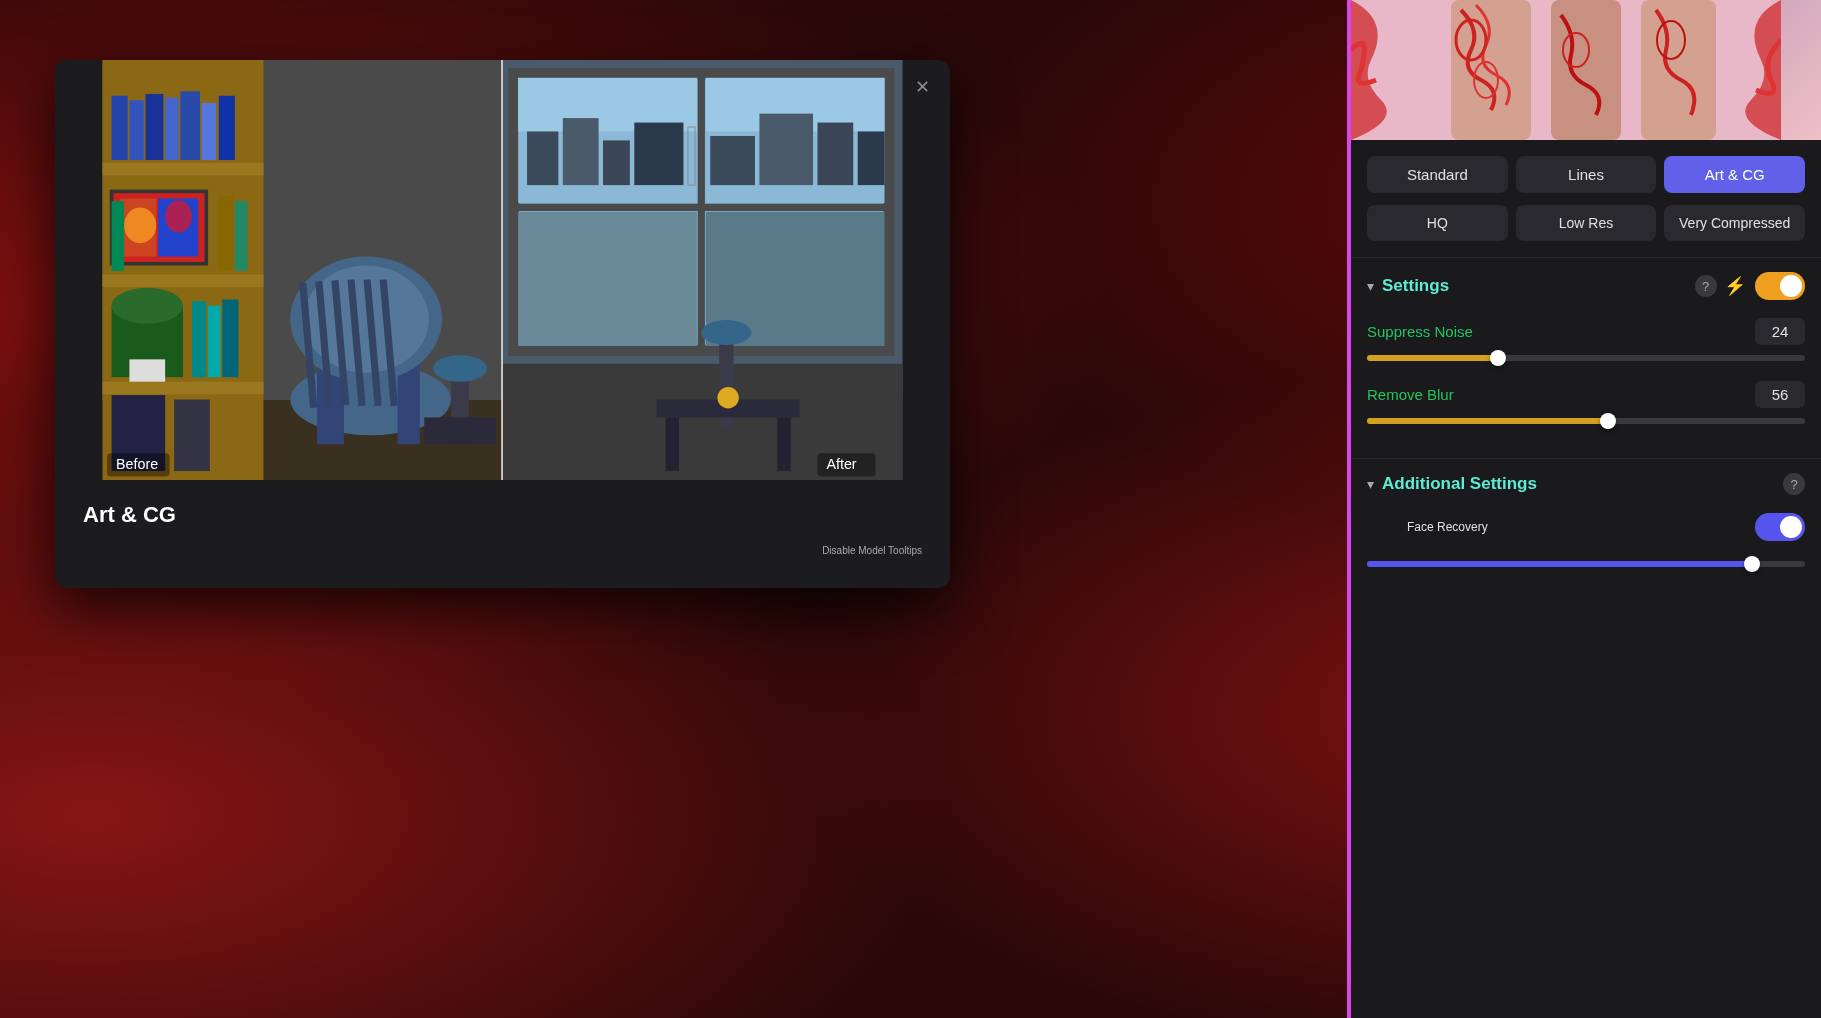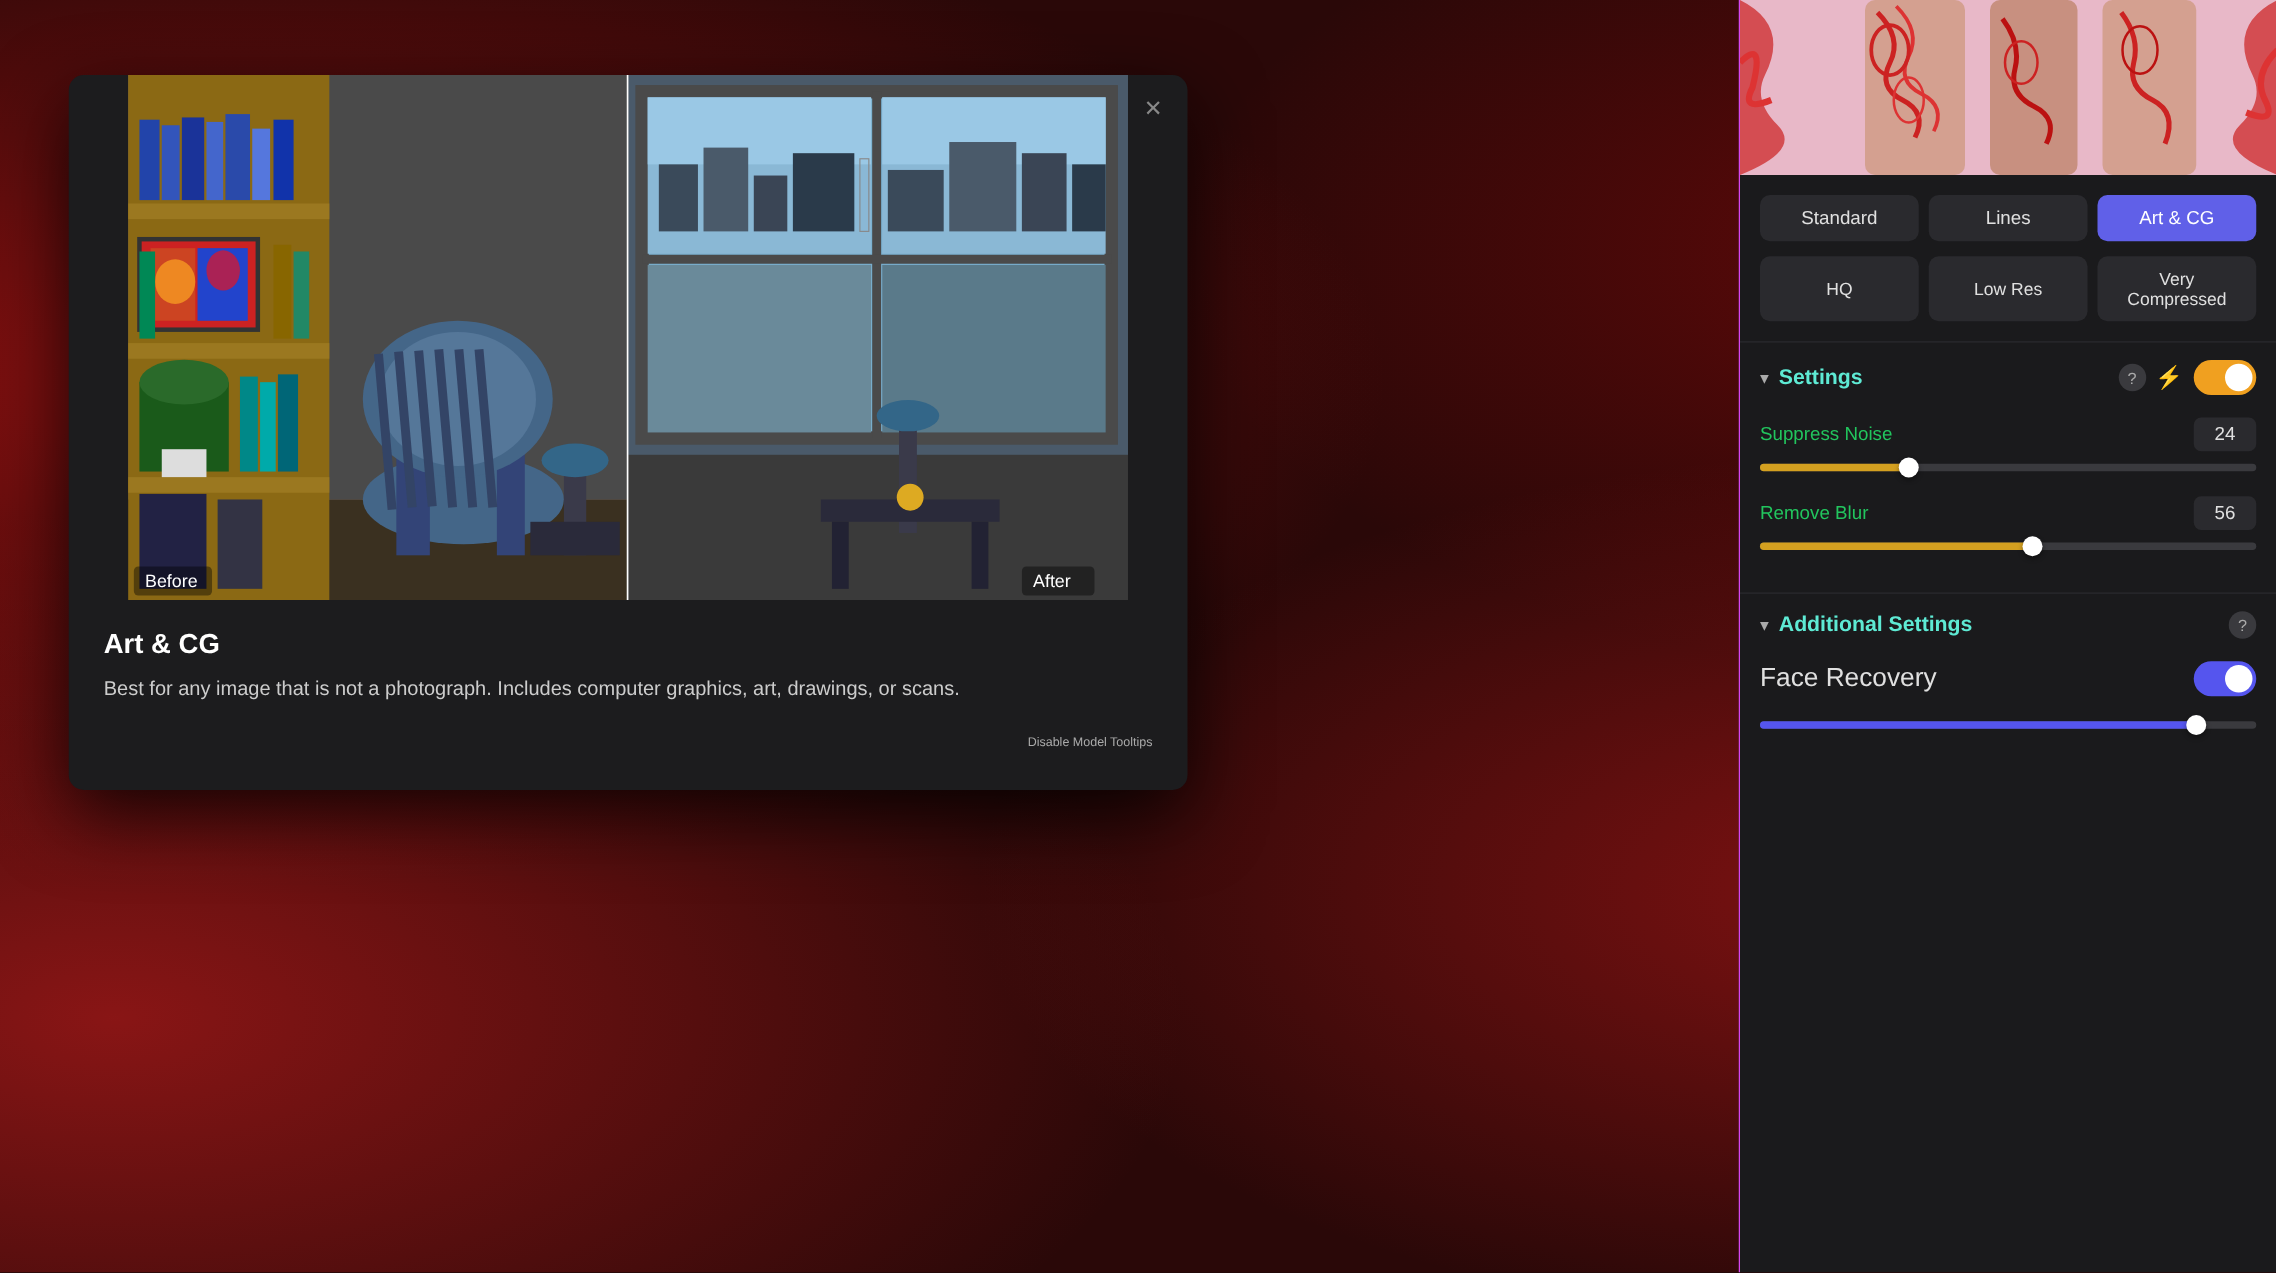--- a/index.html
+++ b/index.html
@@ -109,11 +109,11 @@
 
     
     .right-panel {
-      width: 430px;
+      width: 474px;
       background: #1a1a1c;
       display: flex;
       flex-direction: column;
-      border-left: 1px solid #d946ef;
+      border-left: 4px solid #d946ef;
       overflow-y: auto;
     }
 

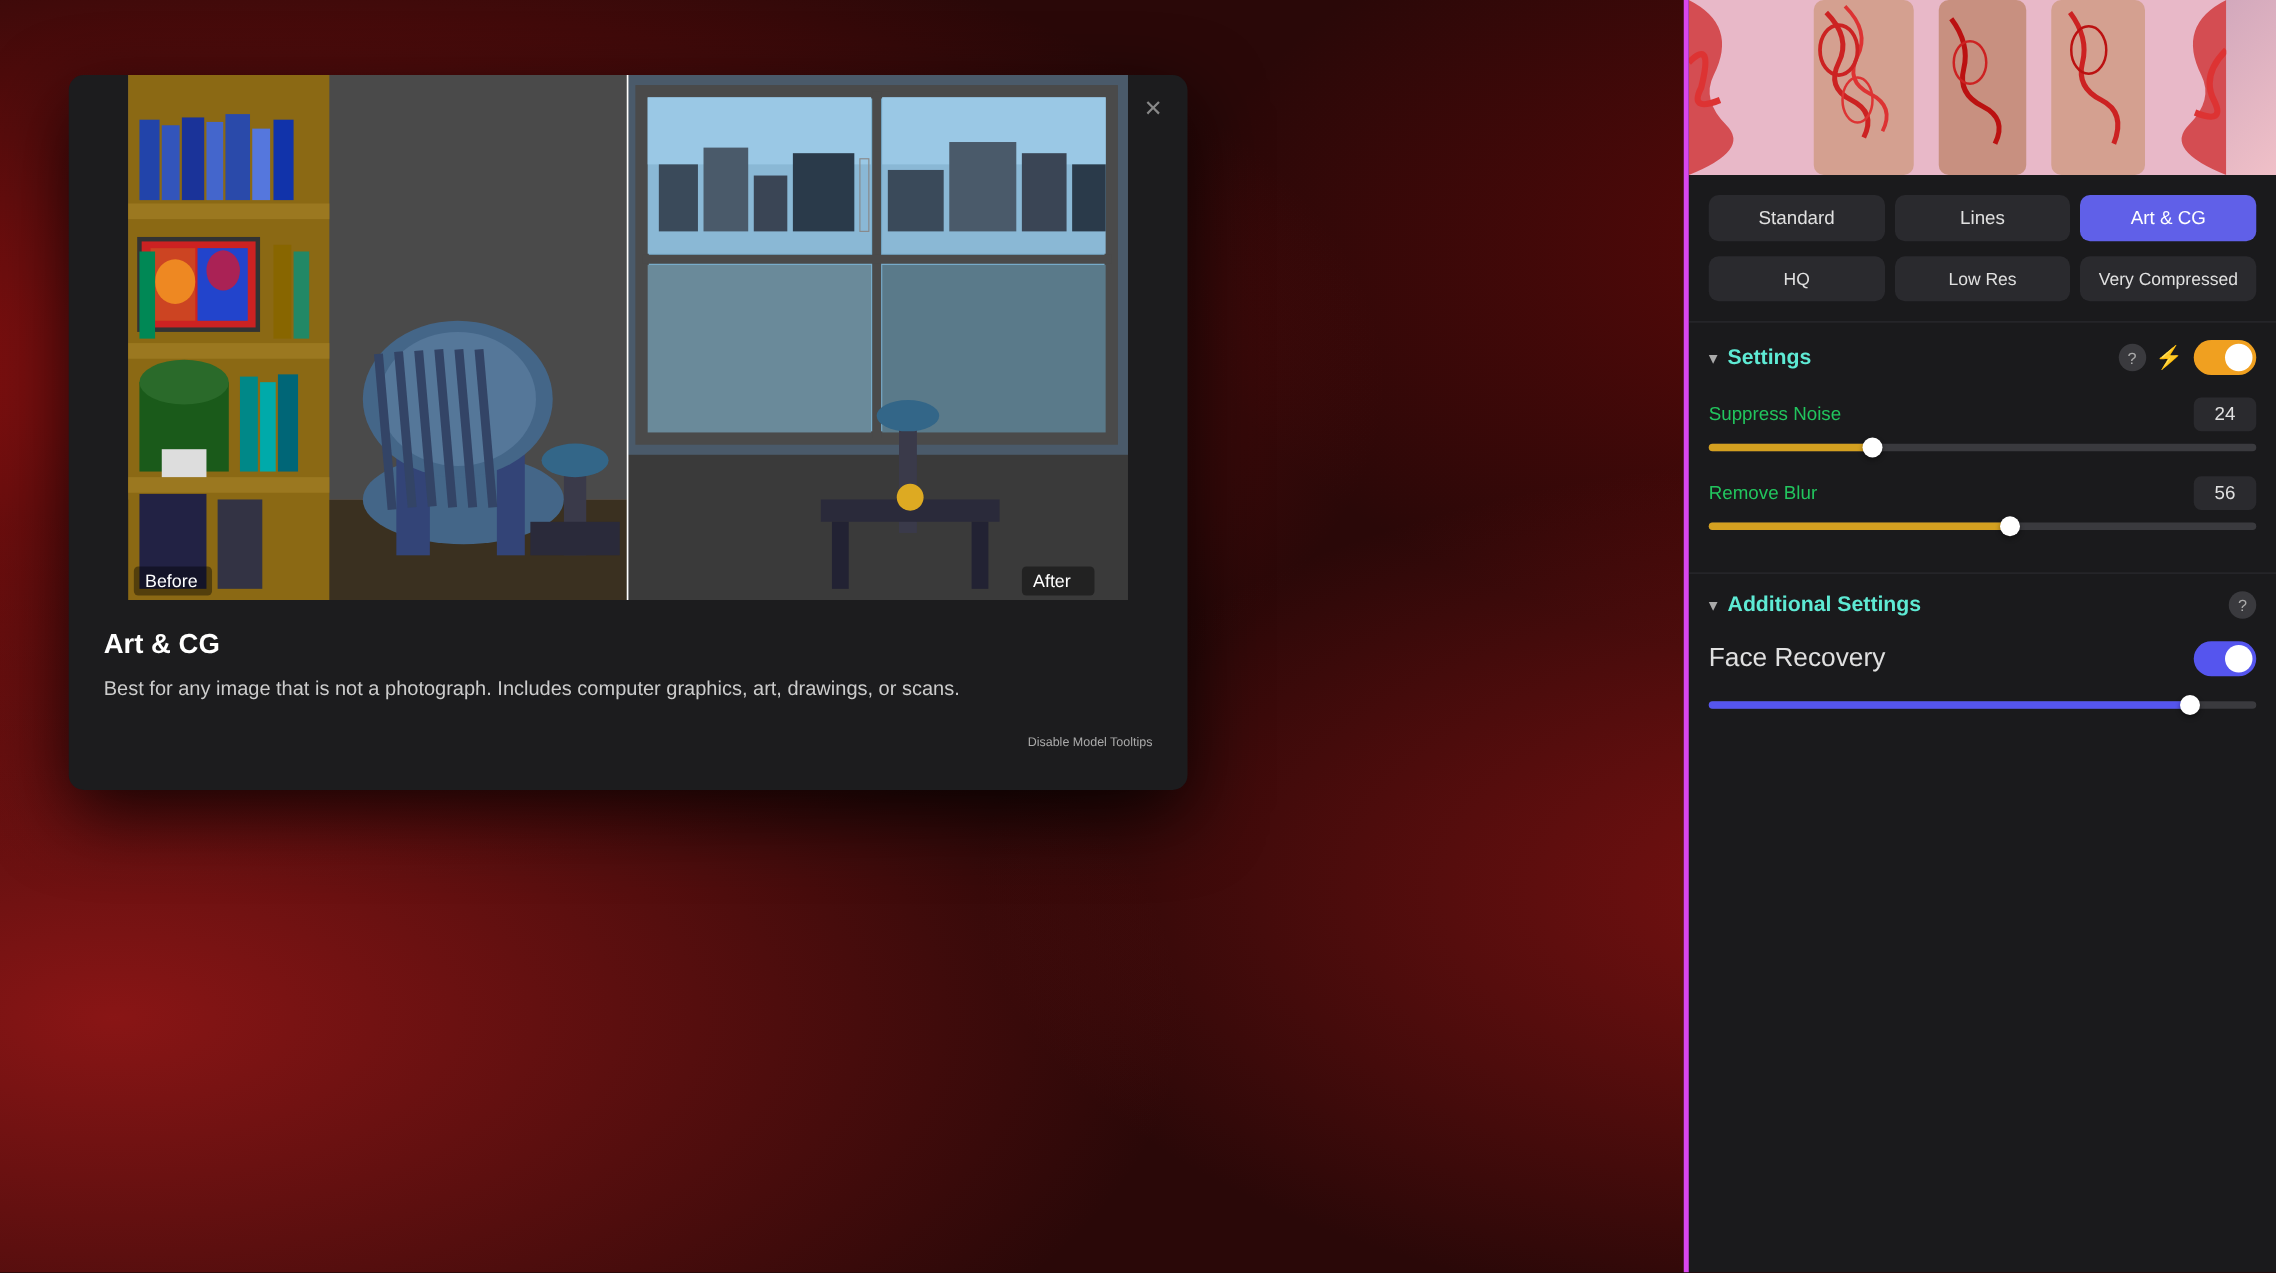--- a/index.html
+++ b/index.html
@@ -337,8 +337,9 @@
 
     .face-recovery-label {
       color: #e0e0e0;
-      font-size: 21px;
+      font-size: 12px;
       font-weight: 500;
+      margin-left: 40px;
     }
 
     

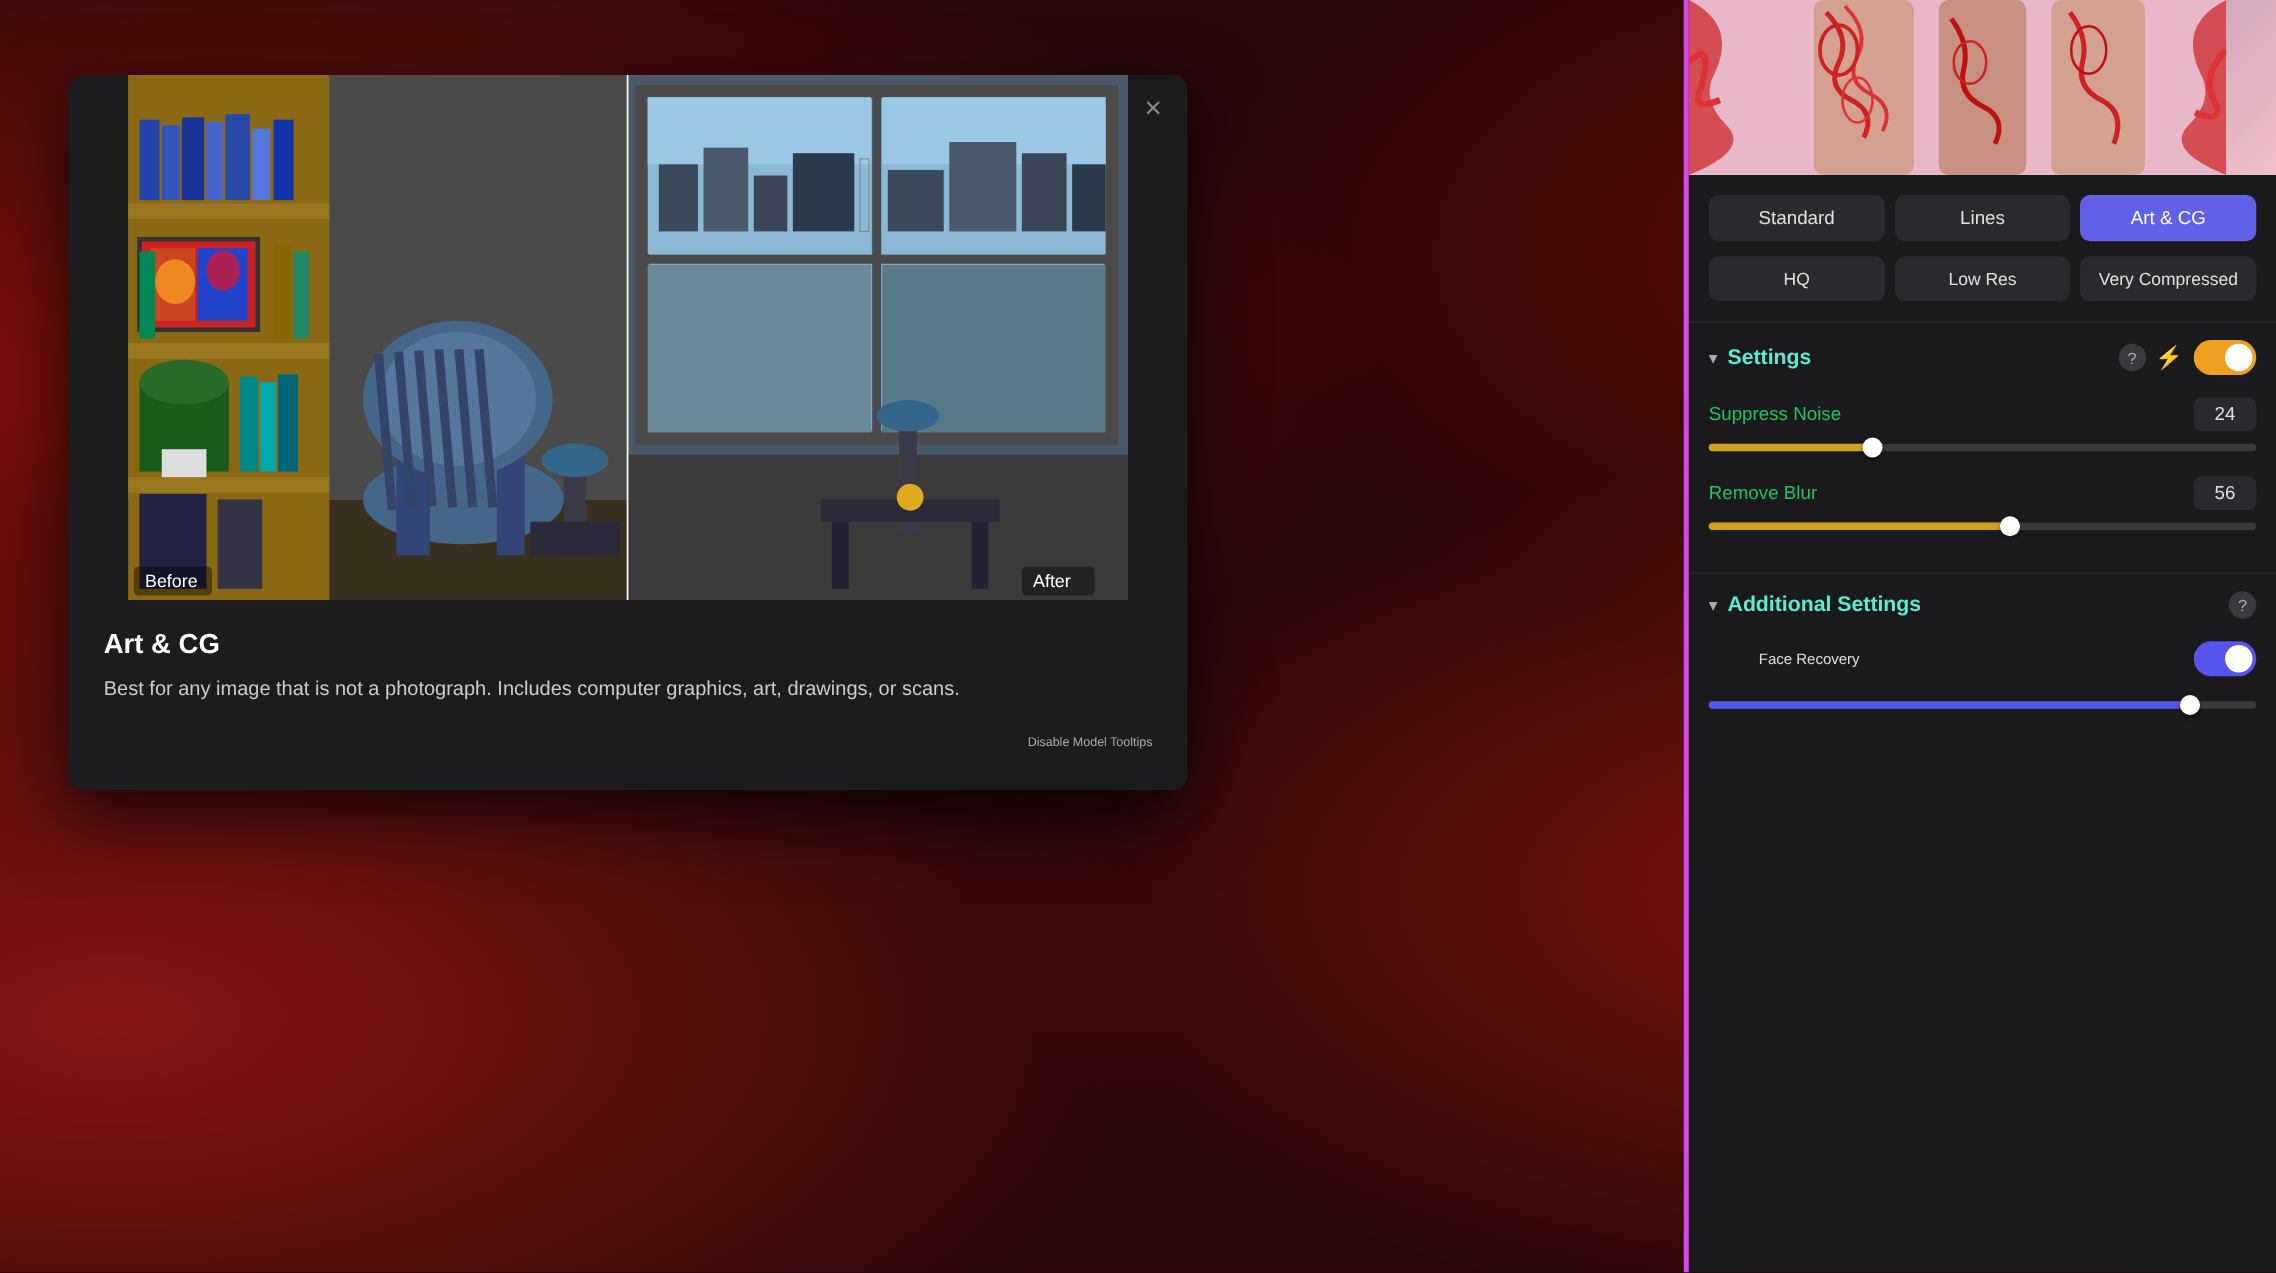--- a/index.html
+++ b/index.html
@@ -489,7 +489,6 @@
 
       <div class="tooltip-content">
         <div class="tooltip-title">Art &amp; CG</div>
-        <div class="tooltip-description">Best for any image that is not a photograph. Includes computer graphics, art, drawings, or scans.</div>
         <div class="tooltip-footer">
           <button class="disable-tooltips-btn">Disable Model Tooltips</button>
         </div>

